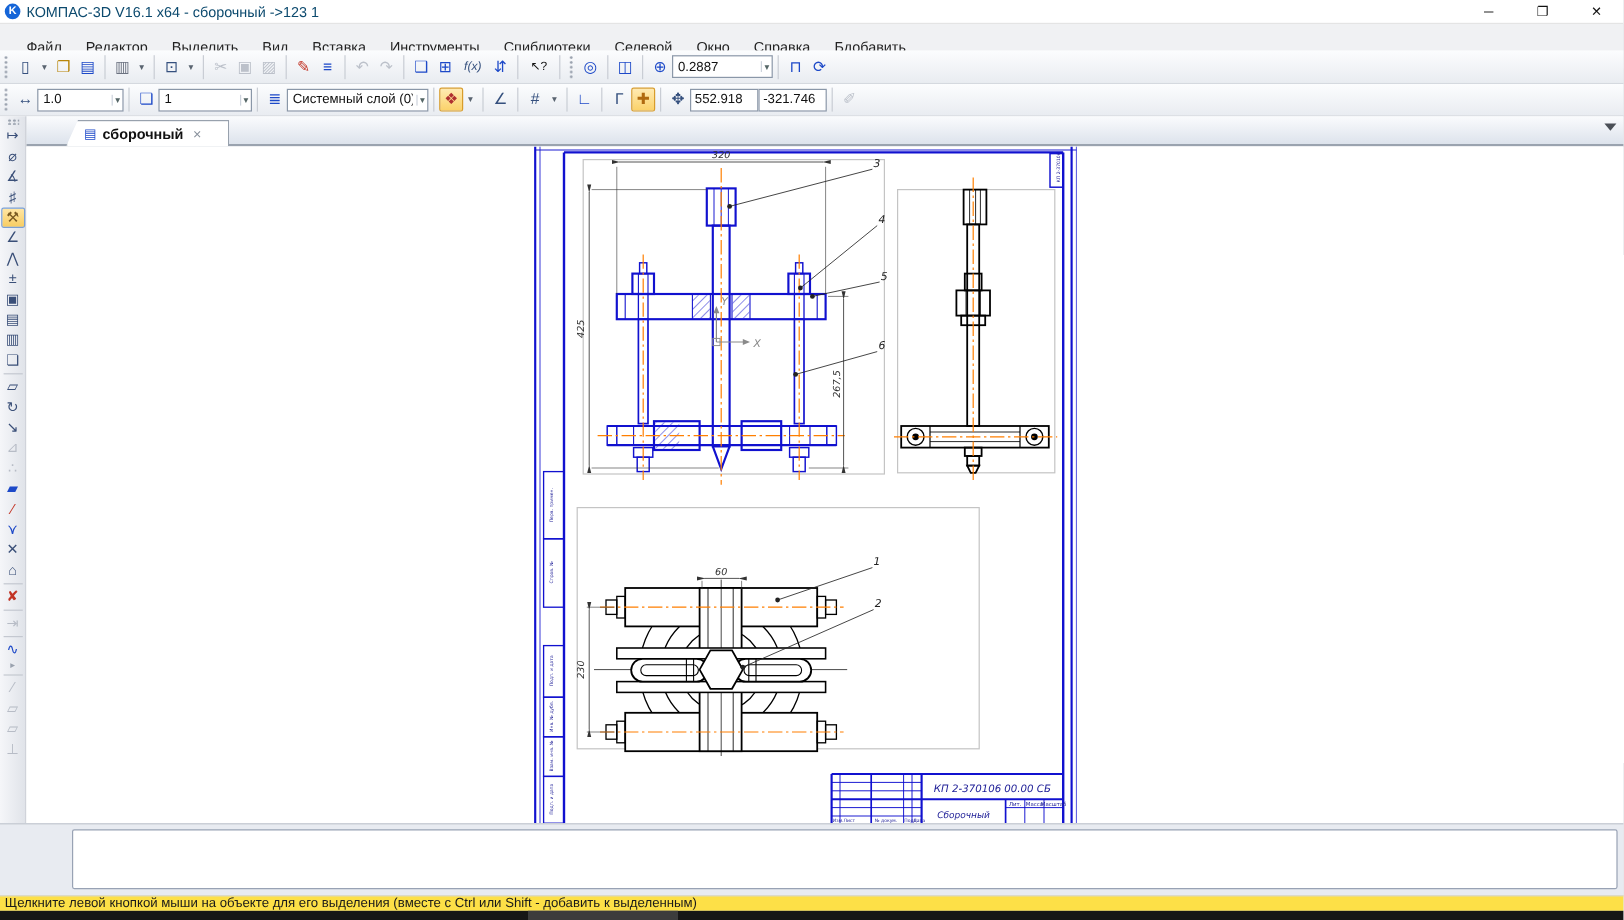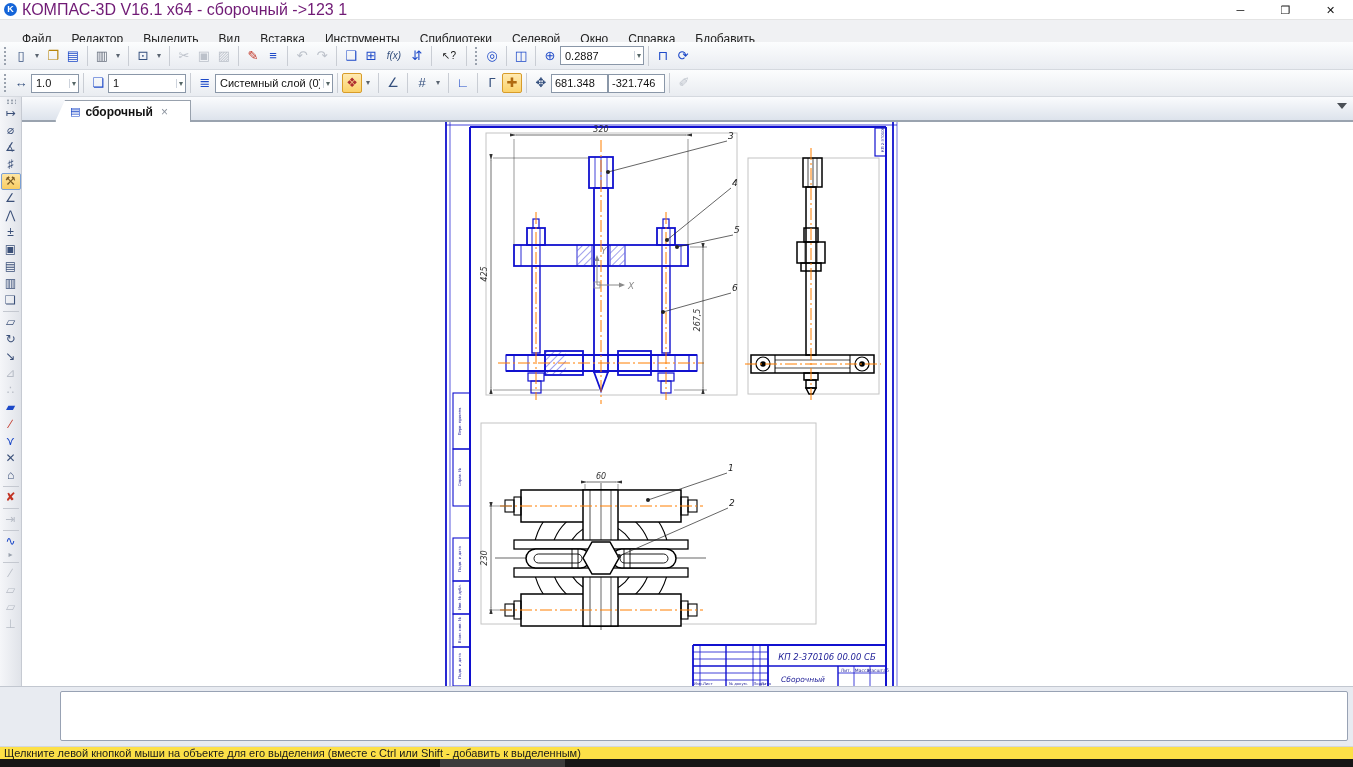--- a/index.html
+++ b/index.html
@@ -12,7 +12,7 @@
               display:flex; align-items:center; border-bottom:1px solid #e4e4e4; }
   .app-logo { width:13px; height:13px; margin:0 5px 0 4px; background:#1565d8; color:#fff;
               border-radius:50%; font-size:9px; font-weight:bold; text-align:center; line-height:13px; }
-  .title-text { font-size:16px; color:#701a75; }
+  .title-text { font-size:12px; color:#0c4a6e; }
   .win-controls { margin-left:auto; display:flex; }
   .win-controls span { width:45px; text-align:center; font-size:11px; color:#111; cursor:default; line-height:20px; }
 

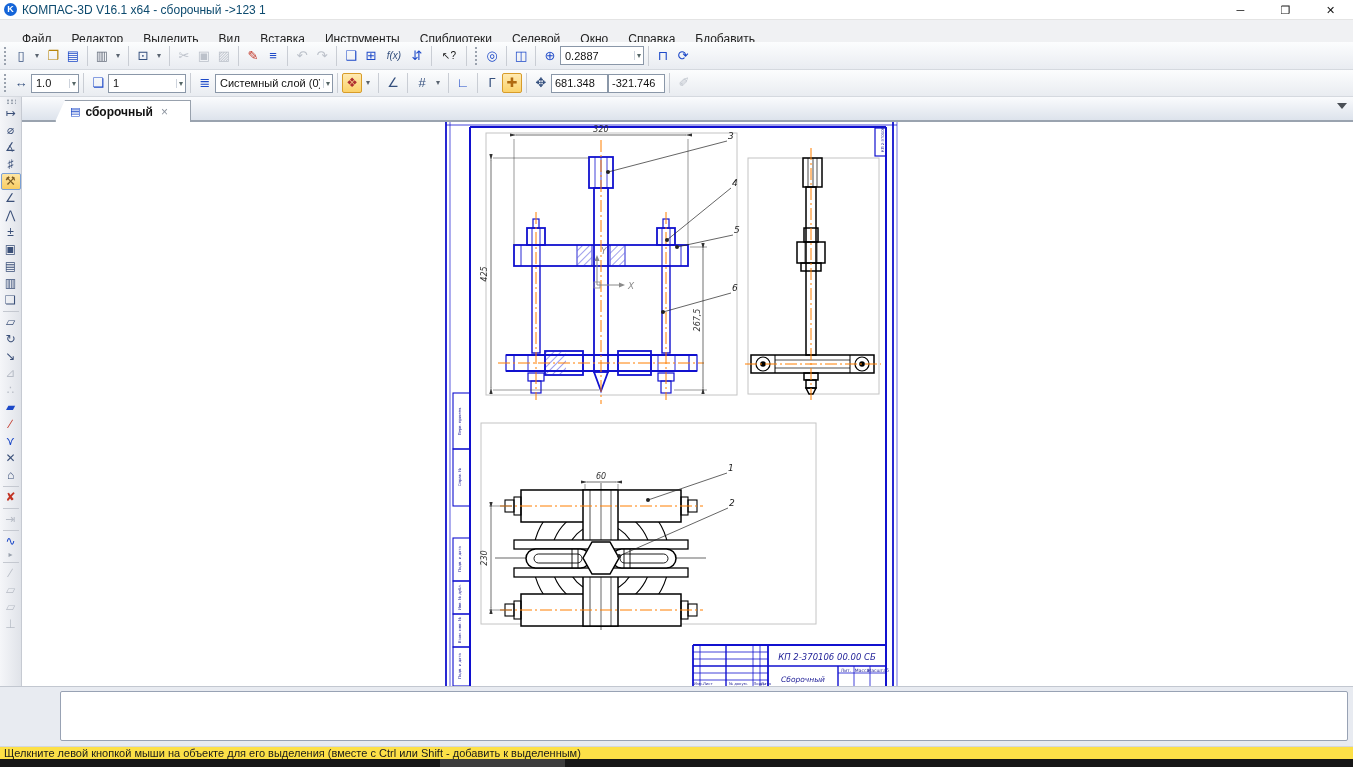--- a/index.html
+++ b/index.html
@@ -170,7 +170,7 @@
   <div class="tb tb2">
     <div class="grip"></div>
     <span class="tbtn">↔</span>
-    <div class="combo" style="width:48px">
+    <div class="combo" style="width:72px">
       <span class="val">1.0</span>
       <span class="cmb-arr">▾</span>
     </div>

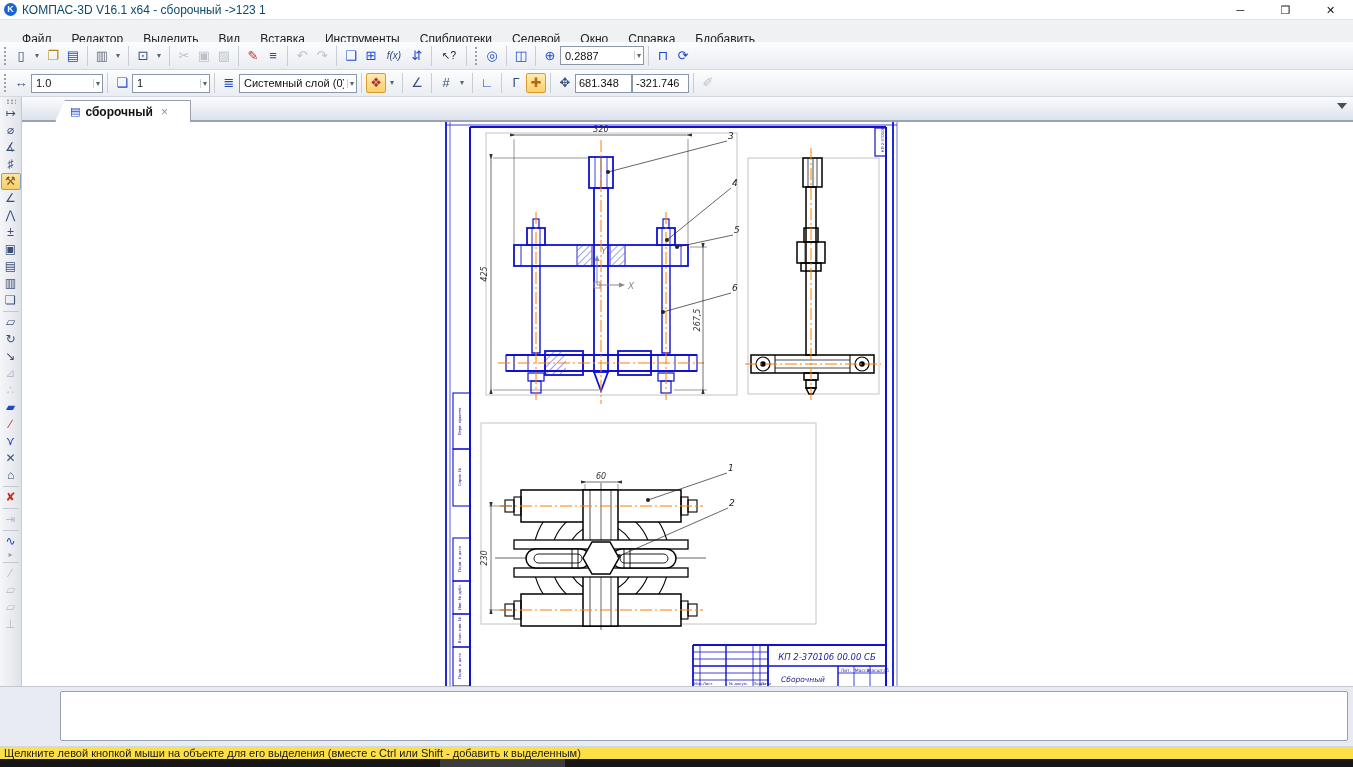--- a/index.html
+++ b/index.html
@@ -201,7 +201,7 @@
     <span class="tbtn hl" style="color:#b06a10">✚</span>
     <div class="sep"></div>
     <span class="tbtn">✥</span>
-    <div class="numfield">681.348</div>
+    <div class="numfield">552.918</div>
     <div class="numfield">-321.746</div>
     <div class="sep"></div>
     <span class="tbtn dis">✐</span>

